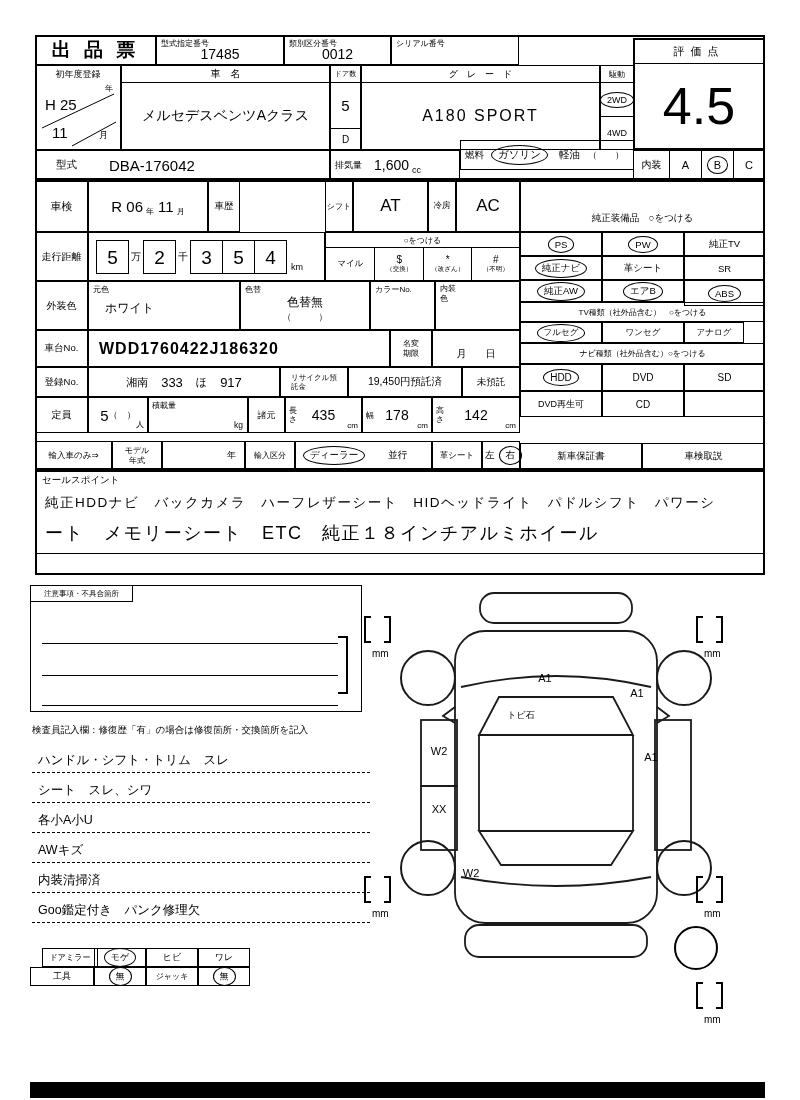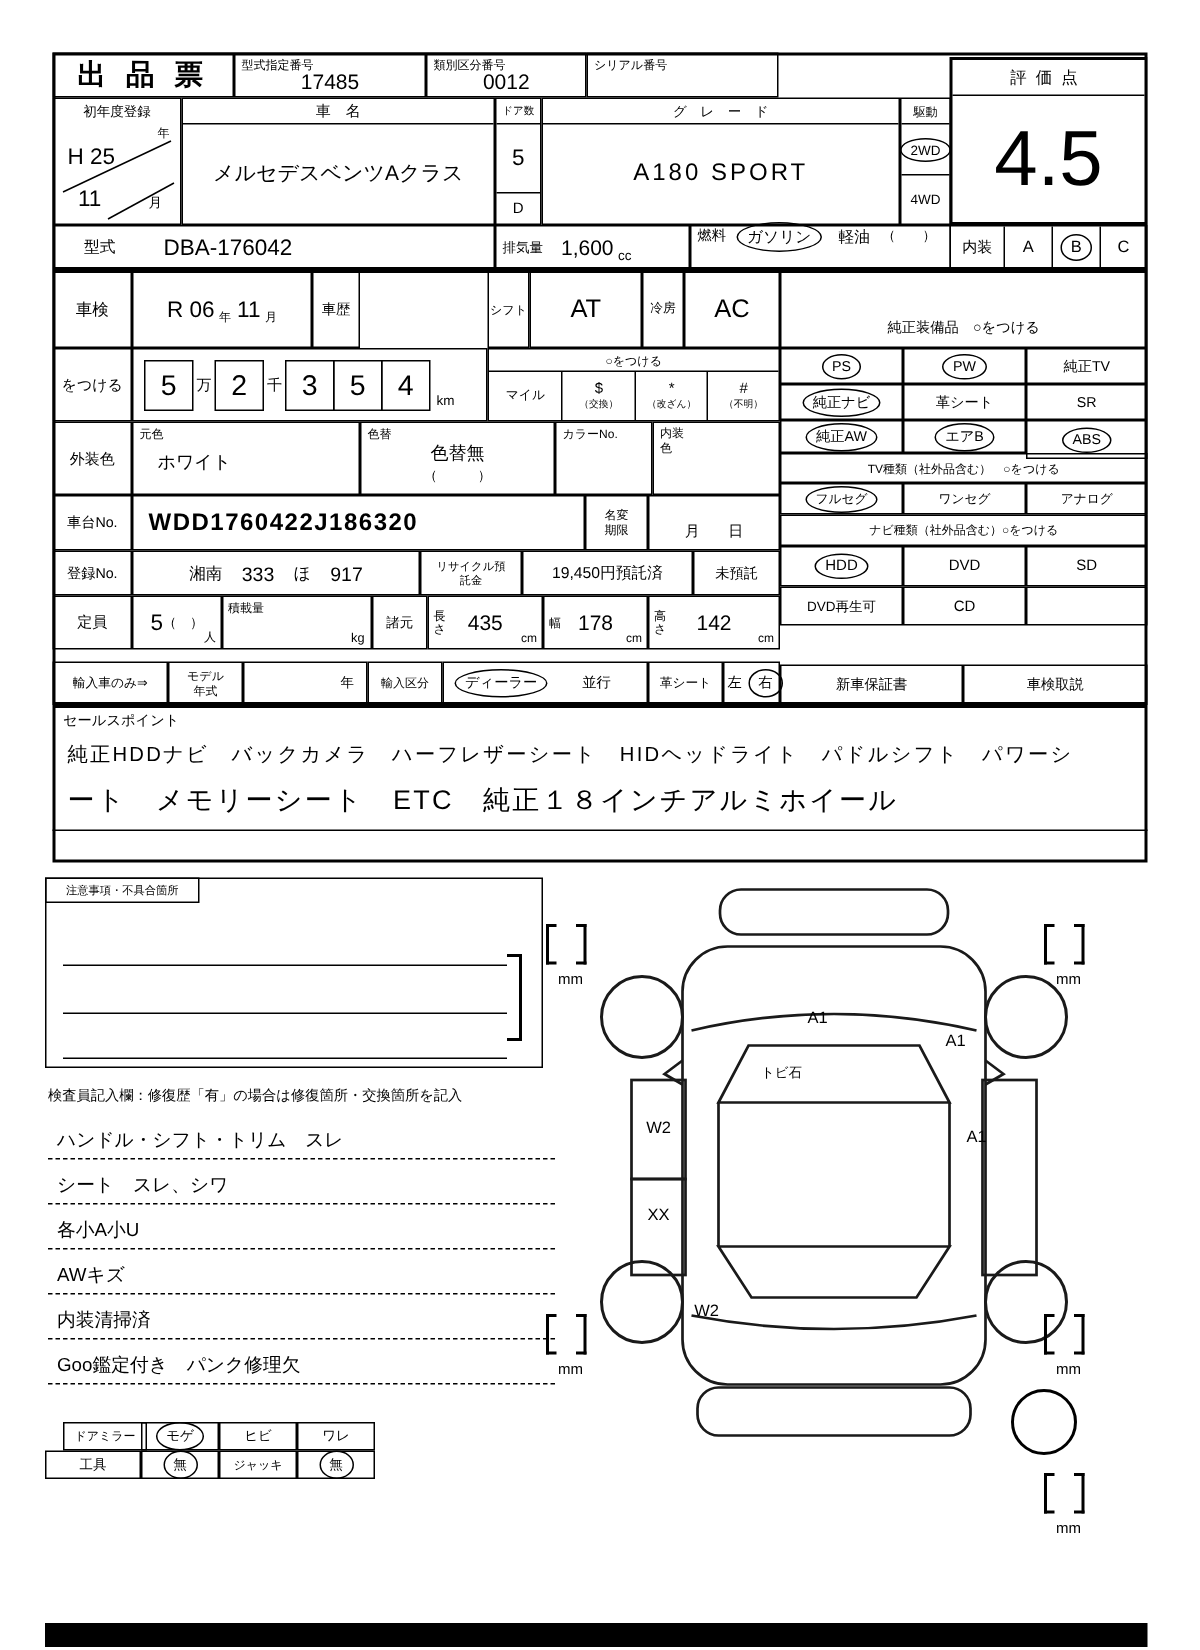--- a/index.html
+++ b/index.html
@@ -90,7 +90,7 @@
     <span style="font-size:14px;margin-left:12px">1,600</span>
     <span style="font-size:9px;margin-left:3px;align-self:flex-end;margin-bottom:4px">cc</span>
   </div>
-  <div class="c" style="left:460px;top:150px;width:174px;height:30px;display:flex;align-items:flex-start">
+  <div class="c" style="left:460px;top:140px;width:174px;height:30px;display:flex;align-items:center">
     <span style="font-size:9.5px;margin-left:4px">燃料</span>
     <span class="ov" style="font-size:10.5px;margin-left:12px">ガソリン</span>
     <span style="font-size:10.5px;margin-left:16px">軽油</span>

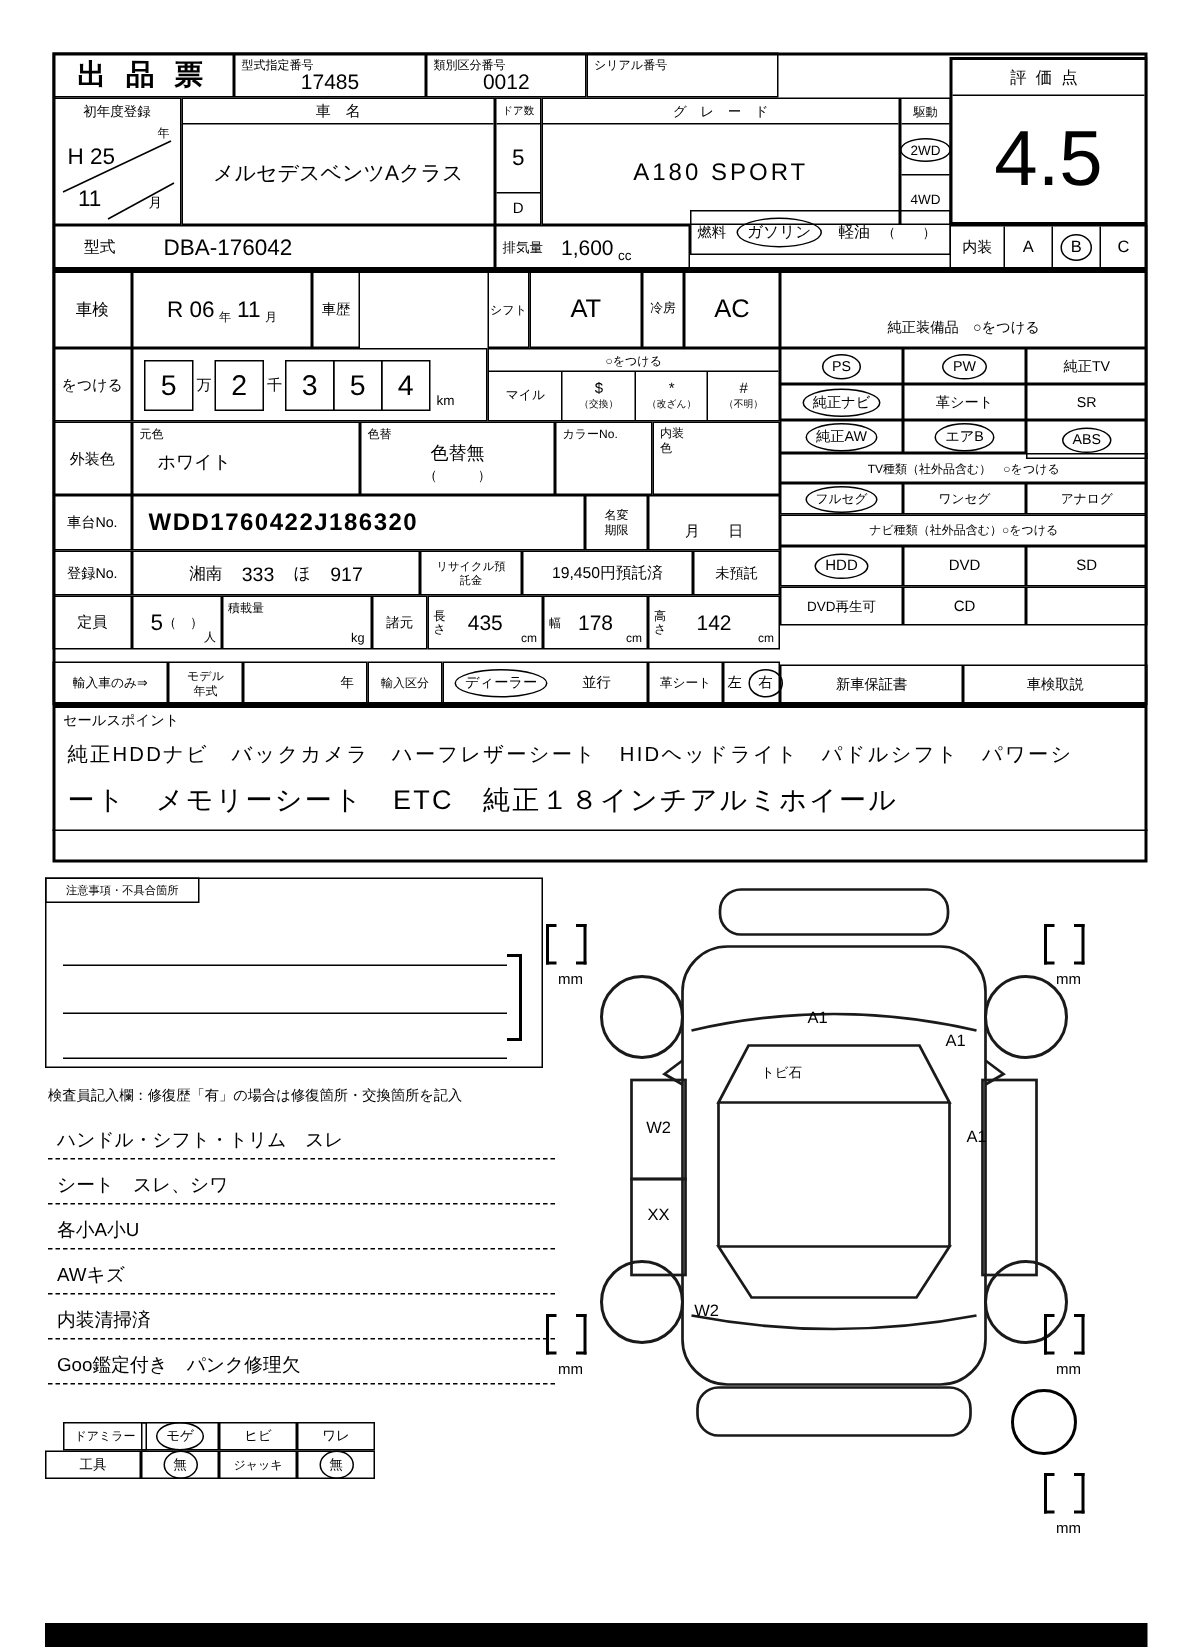--- a/index.html
+++ b/index.html
@@ -106,7 +106,7 @@
   </div>
 
   <div class="c fx" style="left:35px;top:180px;width:53px;height:52px;font-size:11px">車検</div>
-  <div class="c fx" style="left:35px;top:232px;width:53px;height:49px;font-size:10px">をつける</div>
+  <div class="c fx" style="left:35px;top:232px;width:53px;height:49px;font-size:10px">走行距離</div>
   <div class="c fx" style="left:35px;top:281px;width:53px;height:49px;font-size:10px">外装色</div>
   <div class="c fx" style="left:35px;top:330px;width:53px;height:37px;font-size:9.5px">車台No.</div>
   <div class="c fx" style="left:35px;top:367px;width:53px;height:30px;font-size:9.5px">登録No.</div>

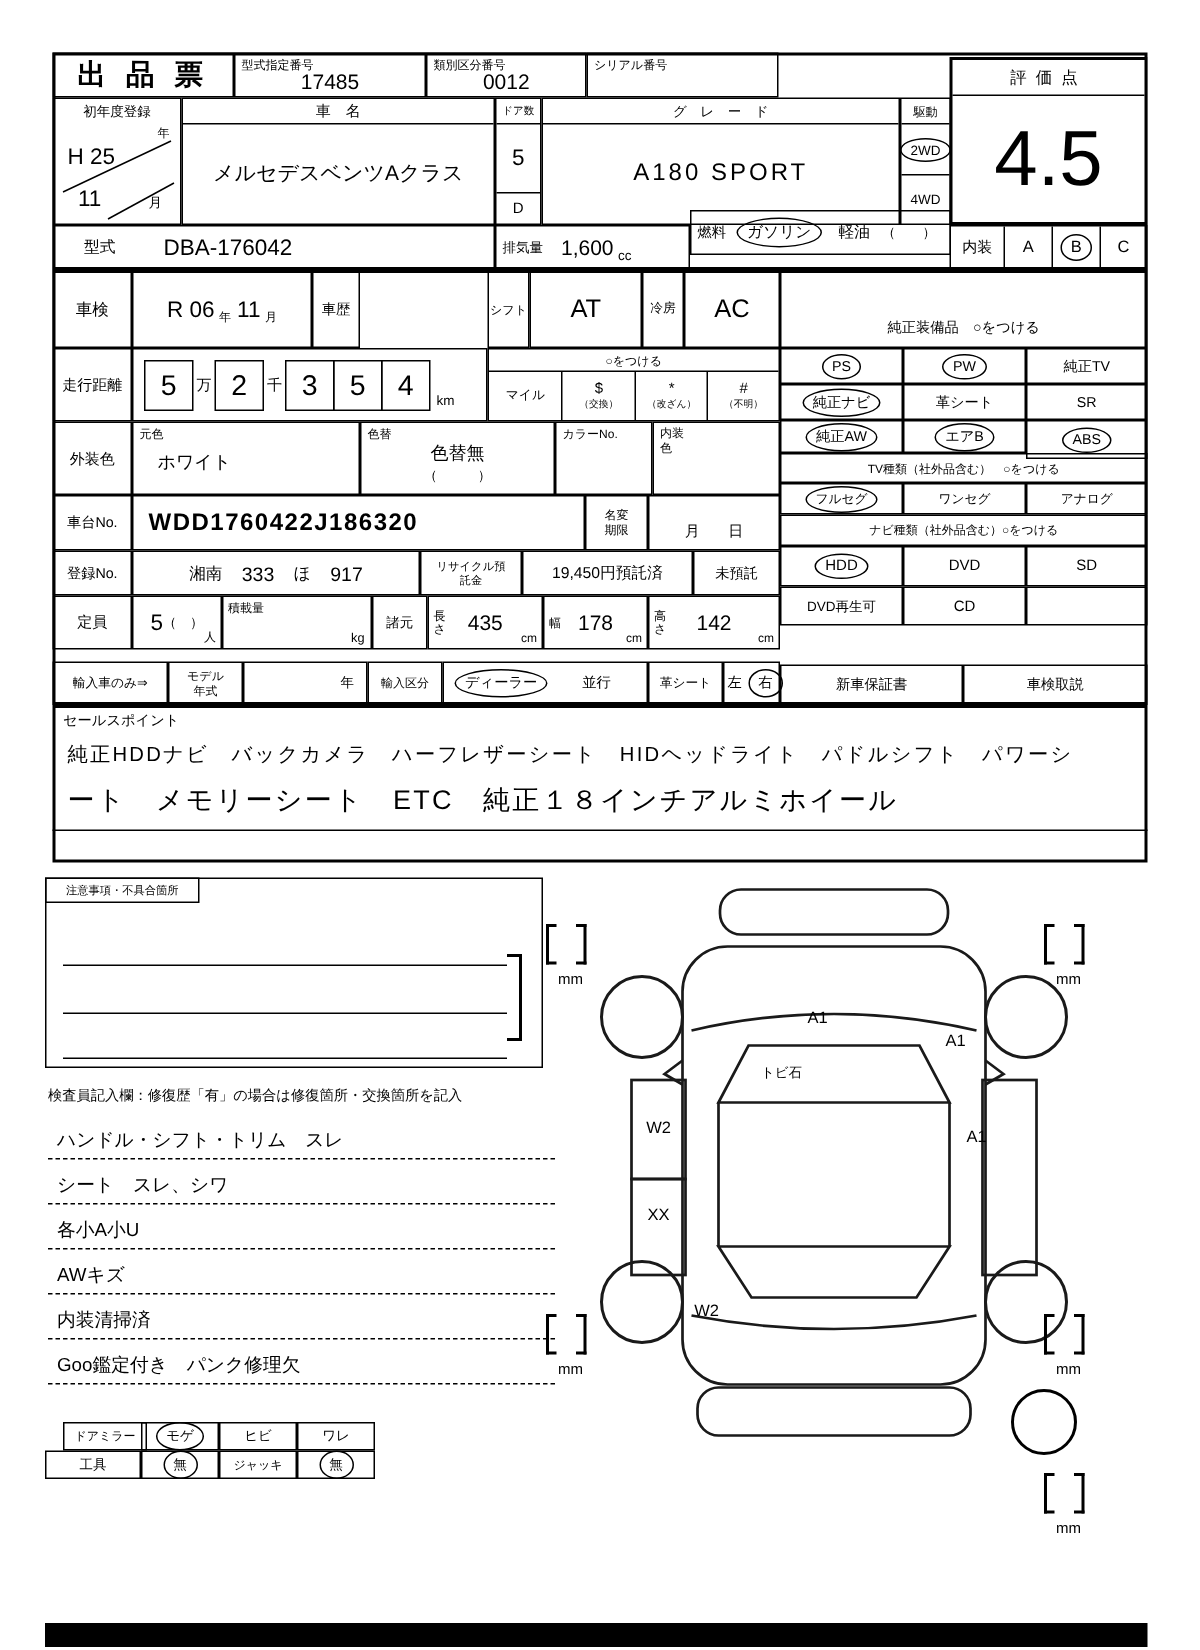--- a/index.html
+++ b/index.html
@@ -262,7 +262,7 @@
       <span class="ov">フルセグ</span>
     </div>
   <div class="c fx" style="left:602px;top:322px;width:82px;height:21px;font-size:8.5px">ワンセグ</div>
-  <div class="c fx" style="left:684px;top:322px;width:81px;height:21px;font-size:8.5px">アナログ</div>
+  <div class="c fx" style="left:684px;top:322px;width:60px;height:21px;font-size:8.5px">アナログ</div>
 
   <div class="c fx" style="left:520px;top:343px;width:245px;height:21px;font-size:8px">ナビ種類（社外品含む）○をつける</div>
   <div class="c fx" style="left:520px;top:364px;width:82px;height:27px;font-size:10px">

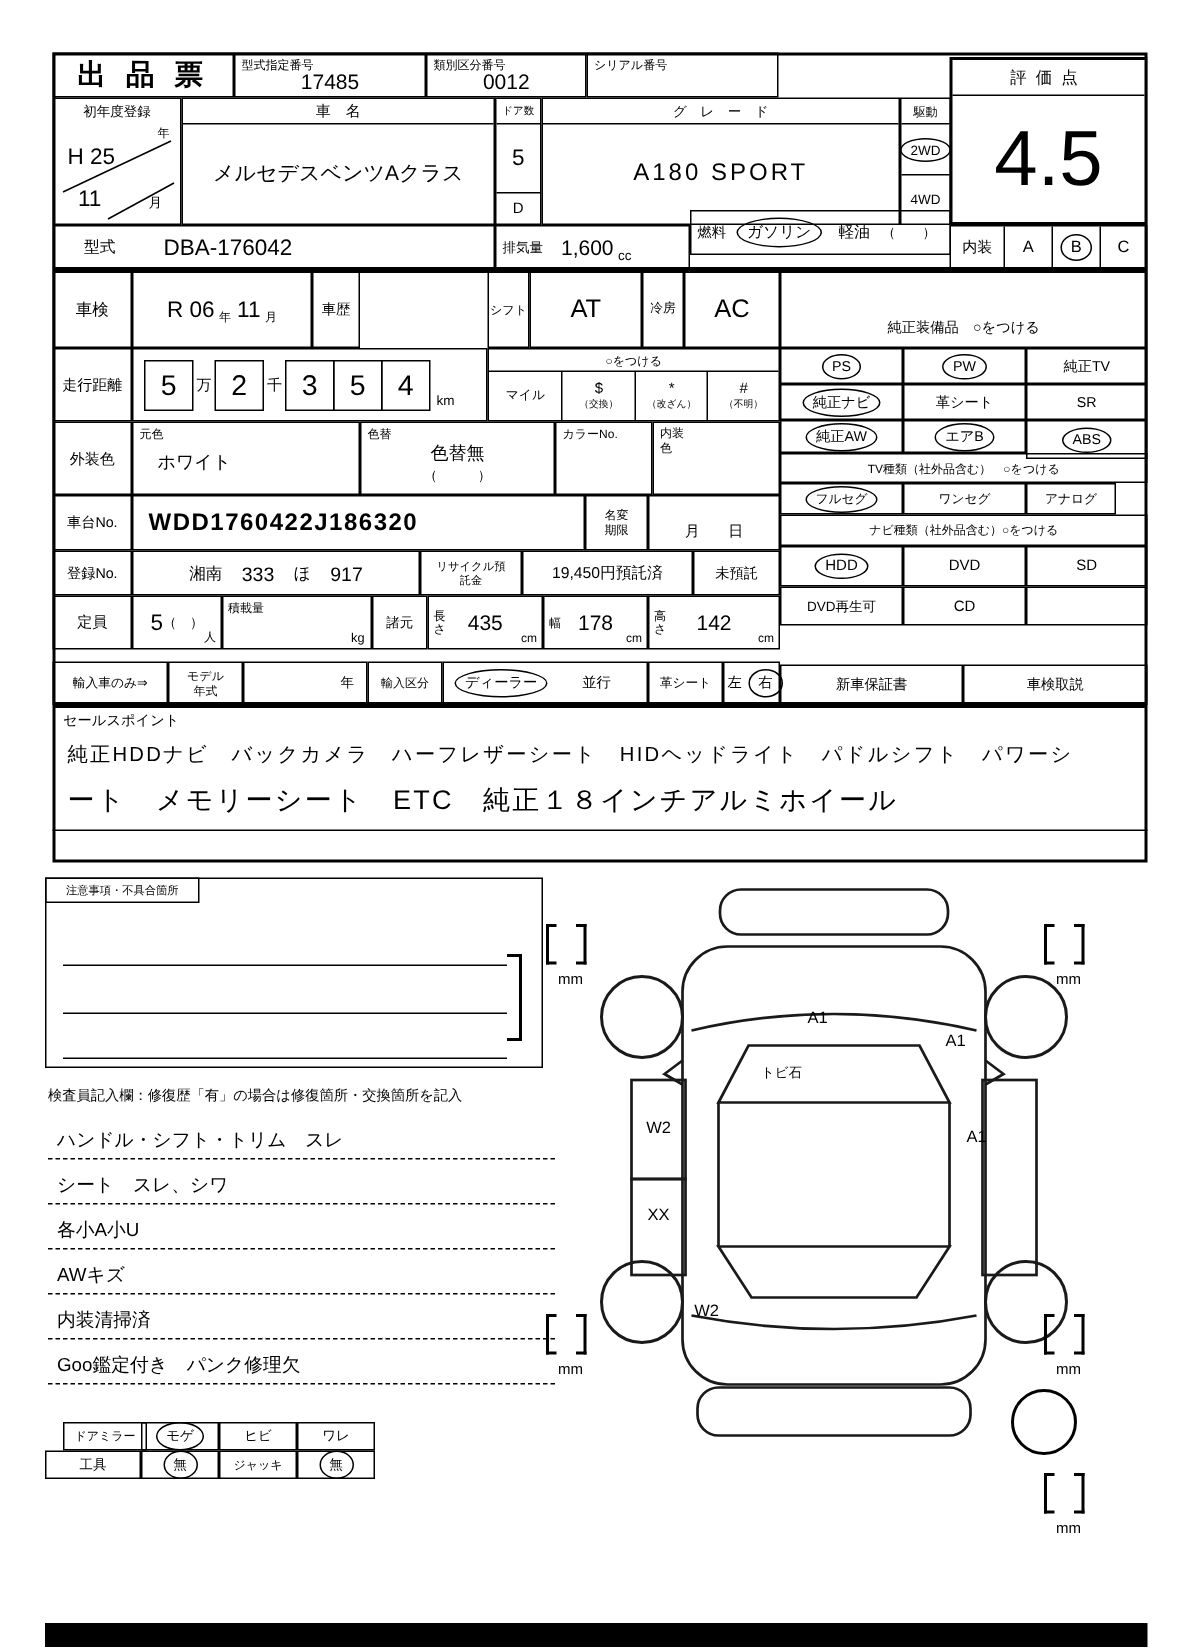--- a/index.html
+++ b/index.html
@@ -185,7 +185,7 @@
     <span style="font-size:13px">917</span>
   </div>
   <div class="c fx" style="left:280px;top:367px;width:68px;height:30px">
-    <div style="width:46px;font-size:7.5px;line-height:1.25;text-align:center">リサイクル預託金</div>
+    <div style="width:46px;font-size:7.5px;line-height:1.25;">リサイクル預託金</div>
   </div>
   <div class="c fx" style="left:348px;top:367px;width:114px;height:30px;font-size:10.5px">19,450円預託済</div>
   <div class="c fx" style="left:462px;top:367px;width:58px;height:30px;font-size:9.5px">未預託</div>

